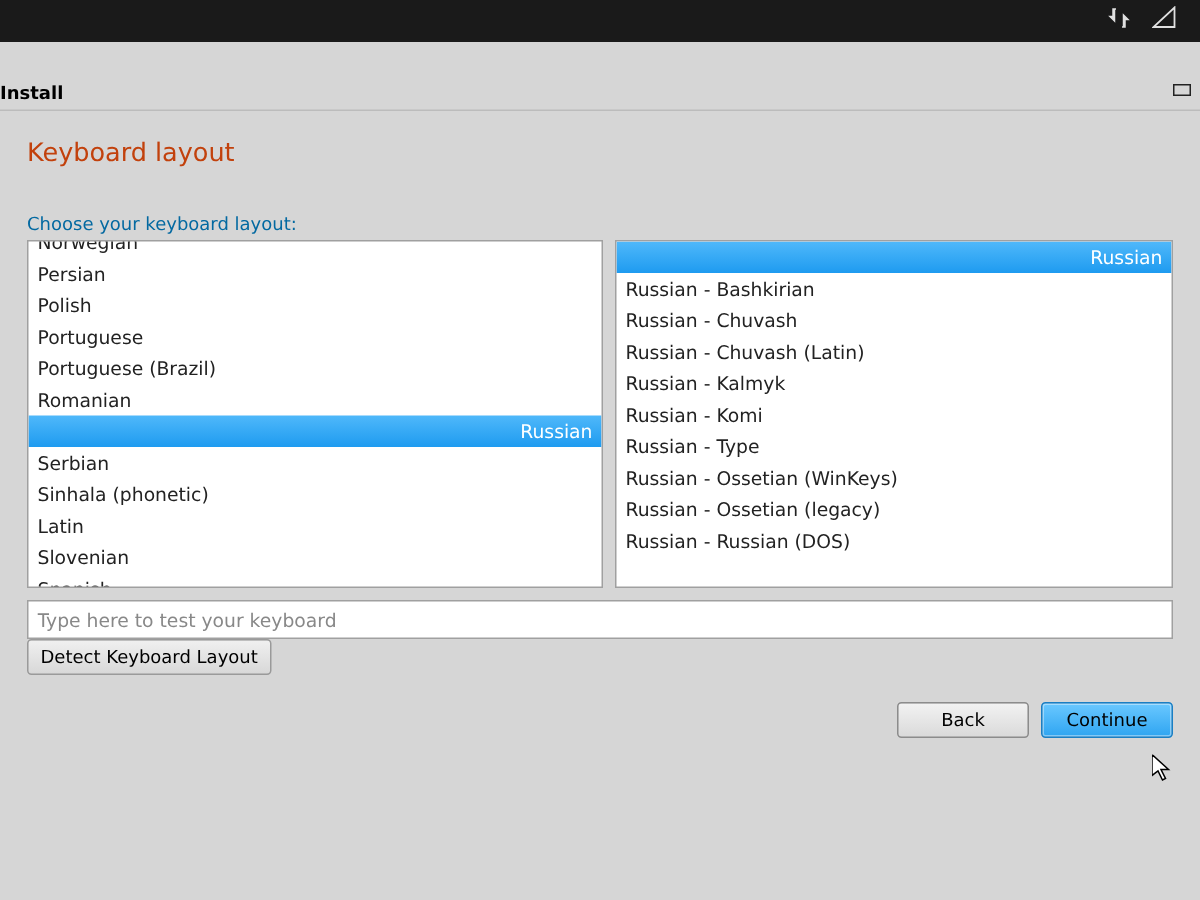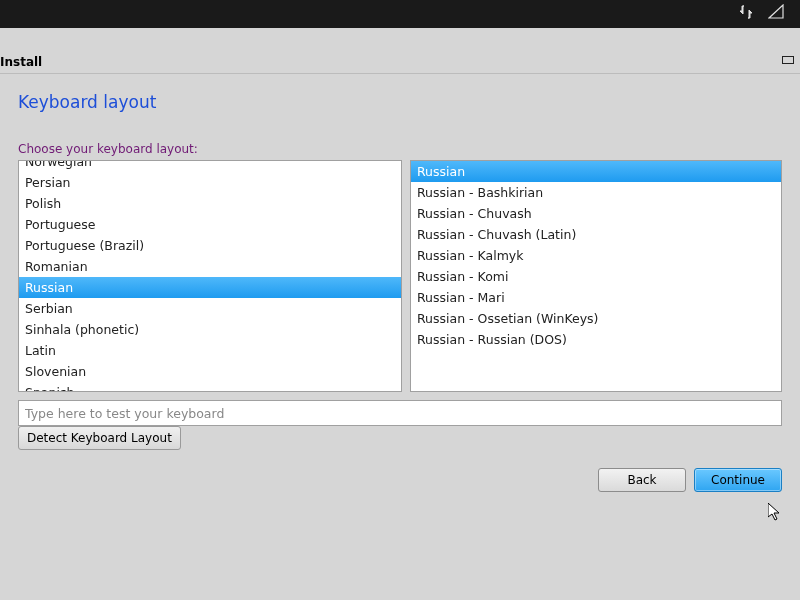--- a/index.html
+++ b/index.html
@@ -47,7 +47,7 @@
     .content {
       padding: 18px 18px 0 18px;
     }
-    .page-title { font-size: 17px; color: #1d4ed8; font-weight: normal; margin-bottom: 30px; }
+    .page-title { font-size: 17px; color: #c2410c; font-weight: normal; margin-bottom: 30px; }
     .choose-label { font-size: 12px; color: #701a75; margin-bottom: 4px; }
 
     .lists { display: flex; gap: 8px; }

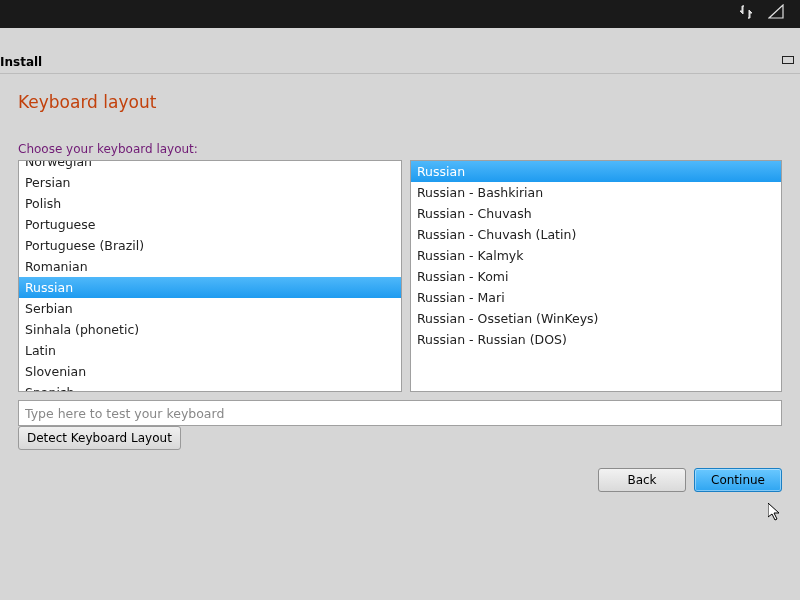--- a/index.html
+++ b/index.html
@@ -48,7 +48,7 @@
       padding: 18px 18px 0 18px;
     }
     .page-title { font-size: 17px; color: #c2410c; font-weight: normal; margin-bottom: 30px; }
-    .choose-label { font-size: 12px; color: #701a75; margin-bottom: 4px; }
+    .choose-label { font-size: 12px; color: #0369a1; margin-bottom: 4px; }
 
     .lists { display: flex; gap: 8px; }
     .listbox {

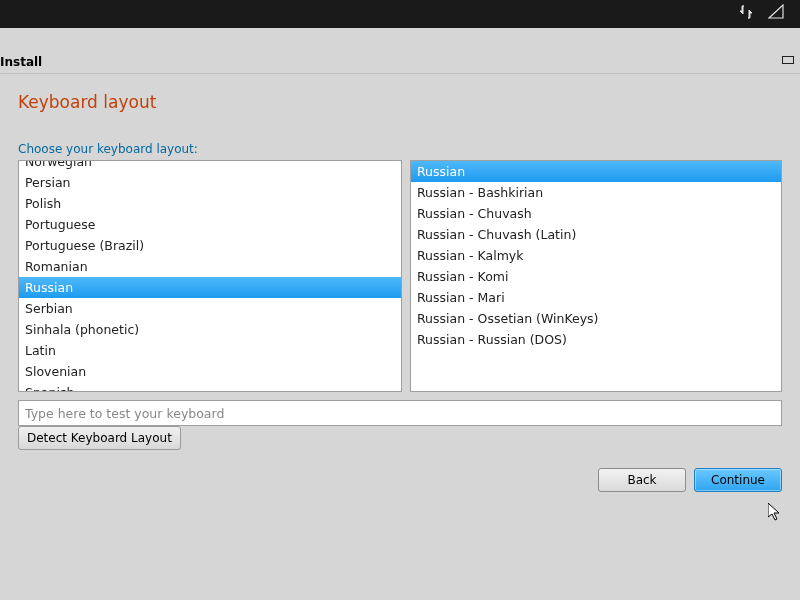--- a/index.html
+++ b/index.html
@@ -68,6 +68,7 @@
       background: #2aa6f4;
       background: linear-gradient(#4fb8fa, #1e9bf0);
       color: #fff;
+      text-align: right;
     }
 
     .test-input {

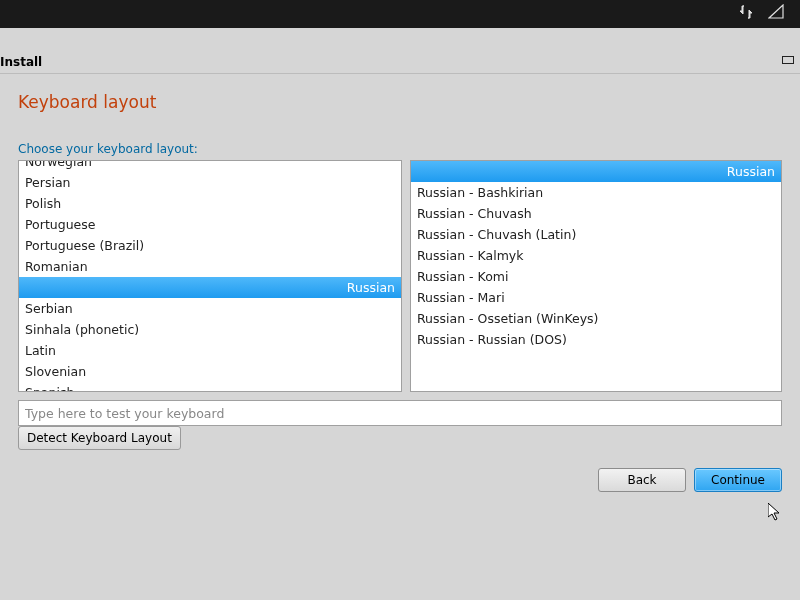--- a/index.html
+++ b/index.html
@@ -169,7 +169,7 @@
             <li>Russian - Chuvash (Latin)</li>
             <li>Russian - Kalmyk</li>
             <li>Russian - Komi</li>
-            <li>Russian - Mari</li>
+            <li>Russian - Type</li>
             <li>Russian - Ossetian (WinKeys)</li>
             <li>Russian - Russian (DOS)</li>
           </ul>

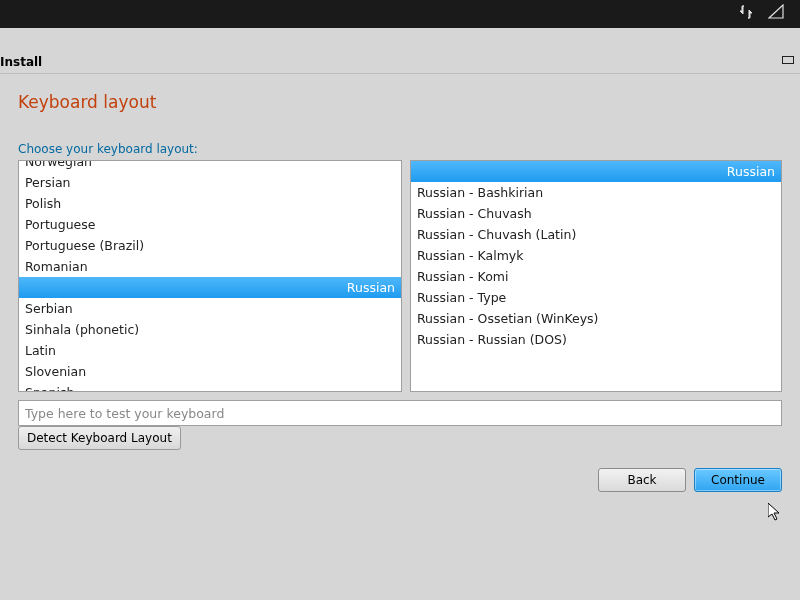--- a/index.html
+++ b/index.html
@@ -171,6 +171,7 @@
             <li>Russian - Komi</li>
             <li>Russian - Type</li>
             <li>Russian - Ossetian (WinKeys)</li>
+            <li>Russian - Ossetian (legacy)</li>
             <li>Russian - Russian (DOS)</li>
           </ul>
       </div>

